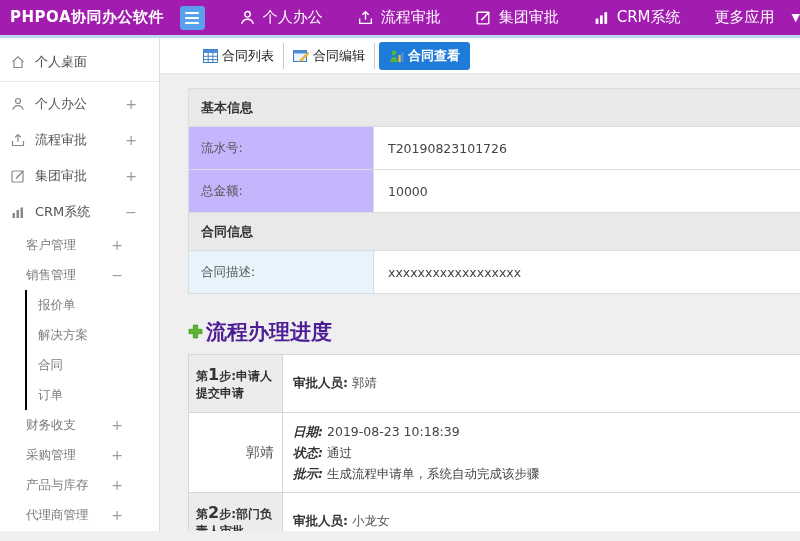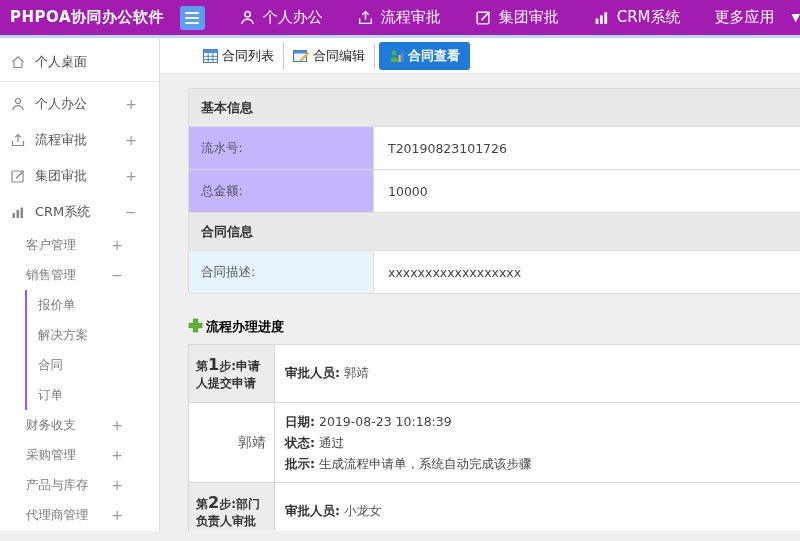--- a/index.html
+++ b/index.html
@@ -26,7 +26,7 @@
   .side-item.l1 .icn { margin-right:9px; display:flex; }
   .side-item.first { height:40px; border-bottom:1px solid #e8e8e8; margin-bottom:4px; color:#444; }
   .side-item.l2 { height:30px; padding-left:26px; font-size:12.5px; color:#7d7d7d; }
-  .side-item.l3 { height:30px; margin-left:25px; border-left:2px solid #8b5cf6; padding-left:11px; font-size:12.5px; color:#7d7d7d; }
+  .side-item.l3 { height:30px; margin-left:25px; border-left:2px solid #000000; padding-left:11px; font-size:12.5px; color:#7d7d7d; }
   .expander { position:absolute; color:#999; font-size:14px; line-height:1; cursor:pointer; }
   .l1 .expander { right:22px; }
   .l2 .expander { right:36px; }

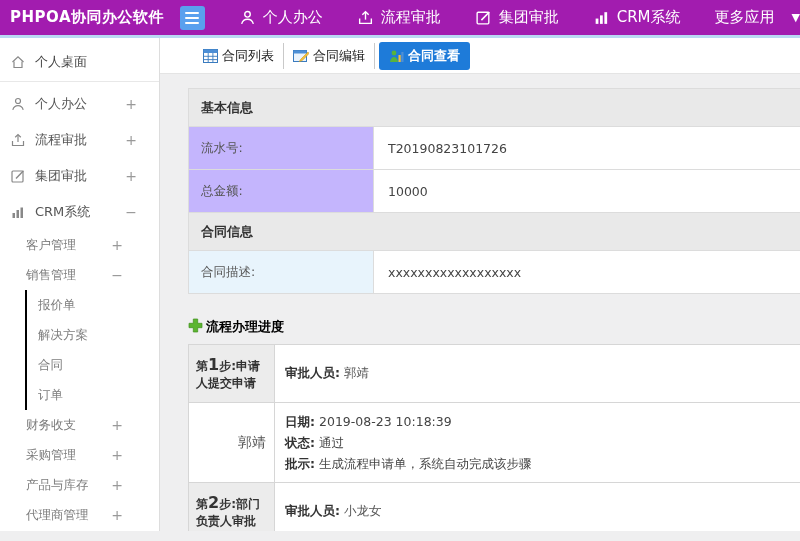--- a/index.html
+++ b/index.html
@@ -50,7 +50,7 @@
   .val { padding-left:14px; color:#444; }
 
   
-  .progress-head { margin:24px 0 8px; display:flex; align-items:center; font-size:13px; font-weight:bold; color:#000000; }
+  .progress-head { margin:24px 0 8px; display:flex; align-items:center; font-size:21px; font-weight:bold; color:#4c1d95; }
   .progress-head svg { margin-right:3px; }
 
   .steps-table td { border:1px solid #d6d6d6; vertical-align:middle; }

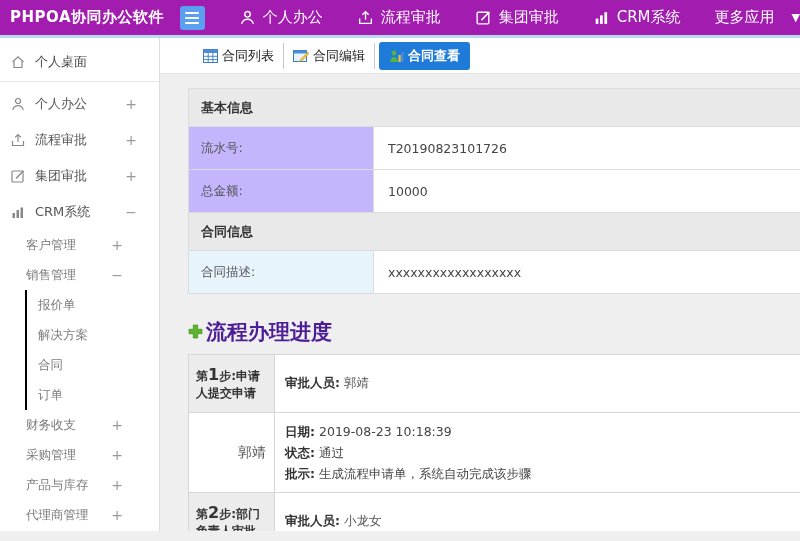--- a/index.html
+++ b/index.html
@@ -54,7 +54,7 @@
   .progress-head svg { margin-right:3px; }
 
   .steps-table td { border:1px solid #d6d6d6; vertical-align:middle; }
-  .step-cell { width:86px; background:#ececec; font-weight:bold; color:#333; font-size:12px; padding:10px 4px 10px 7px; }
+  .step-cell { width:94px; background:#ececec; font-weight:bold; color:#333; font-size:12px; padding:10px 4px 10px 7px; }
   .step-cell .num { font-size:16px; }
   .appr-cell { padding-left:10px; height:38px; }
   .appr-cell b { color:#333; }

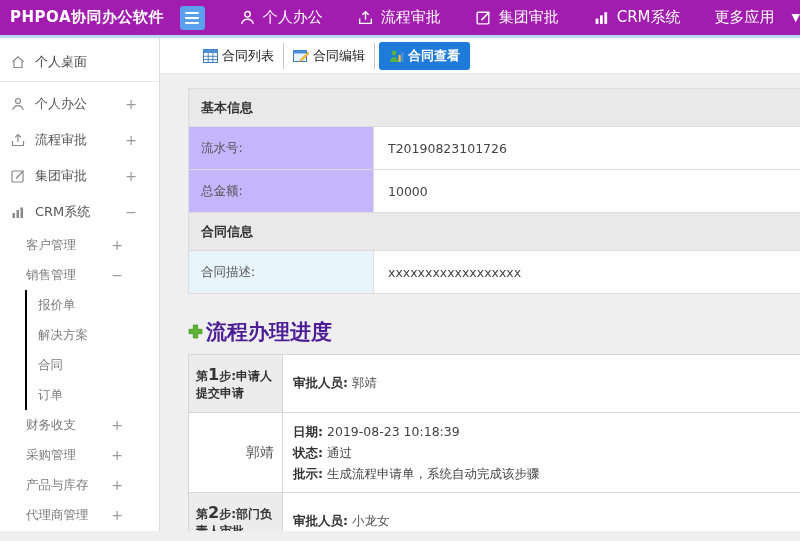--- a/index.html
+++ b/index.html
@@ -60,7 +60,7 @@
   .appr-cell b { color:#333; }
   .person-cell { text-align:right; padding-right:8px; font-size:14px; color:#555; }
   .detail-cell { padding:8px 10px; line-height:21px; color:#444; }
-  .detail-cell b { color:#333; }
+  .detail-cell b { color:#333;font-style:italic; }
 </style>
 </head>
 <body>

